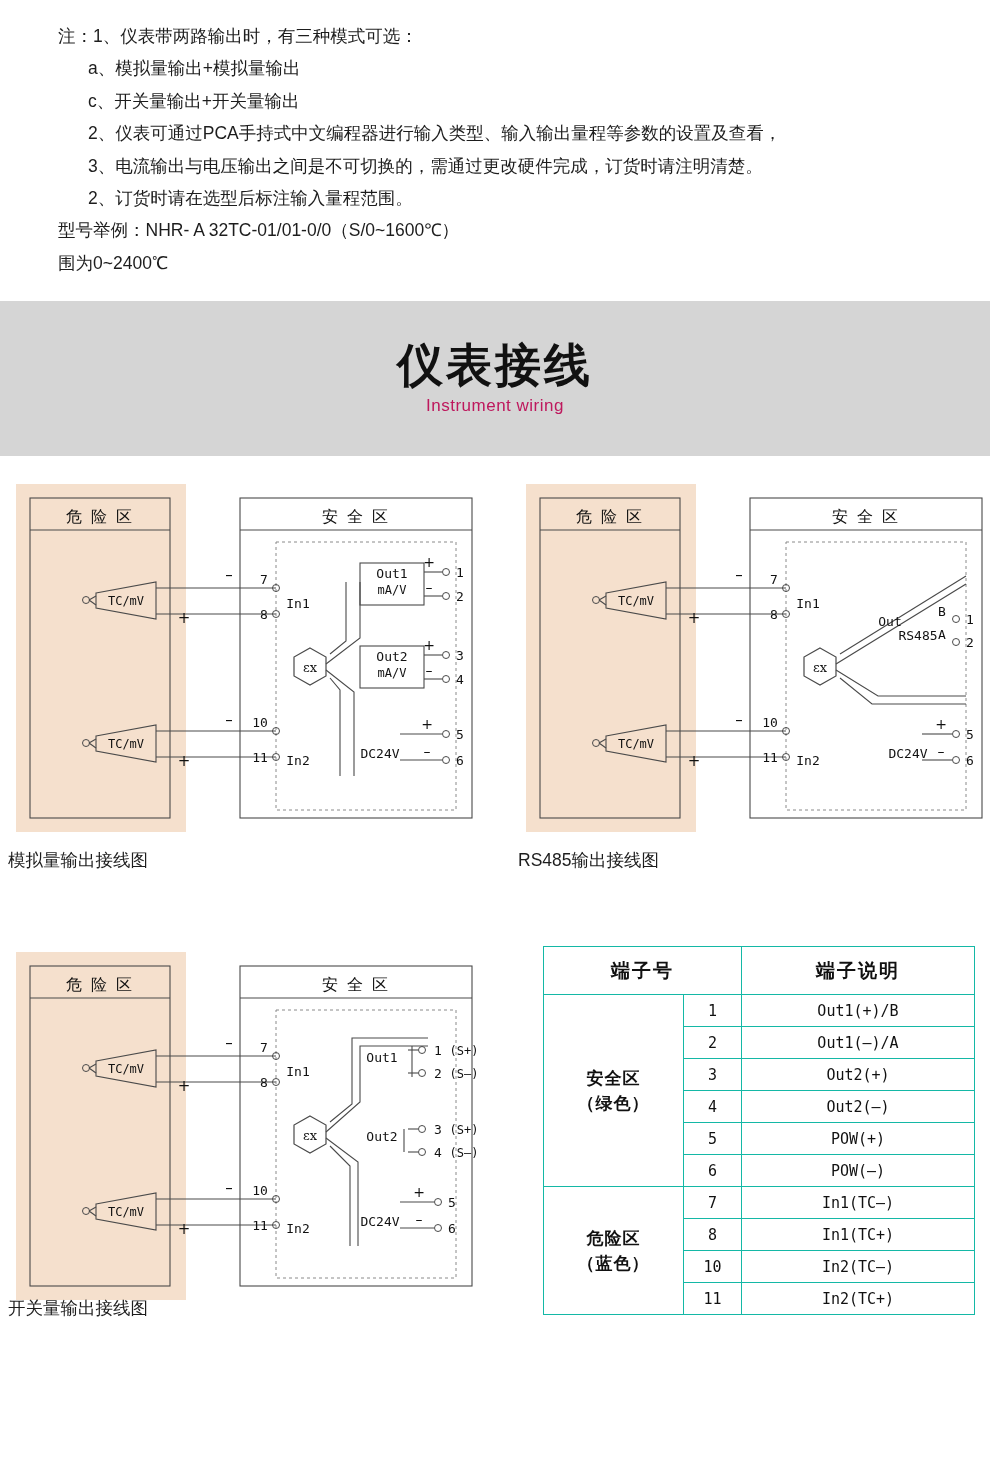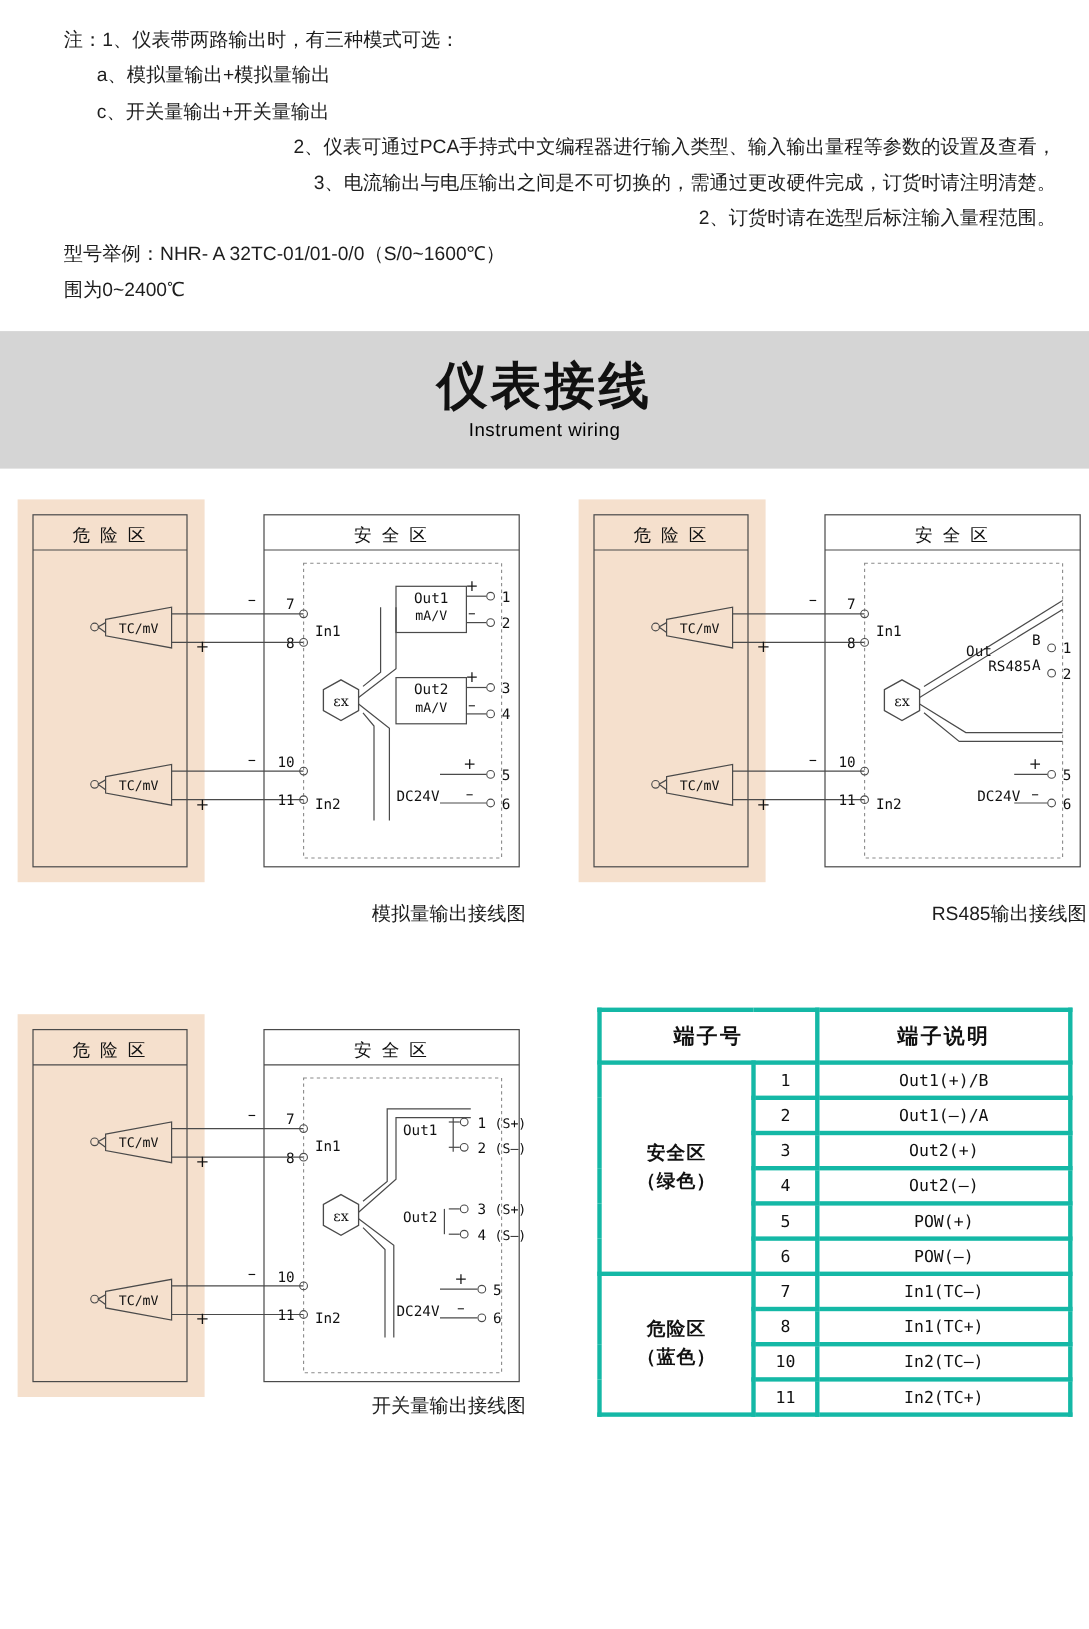--- a/index.html
+++ b/index.html
@@ -22,7 +22,7 @@
   }
   .notes .ln { white-space: pre-wrap; }
   .ind1 { padding-left: 30px; }
-  .ind2 { padding-left: 30px; text-align: right; }
+  .ind2 { padding-left: 30px; }
   .hang { padding-left: 0; }
 
   

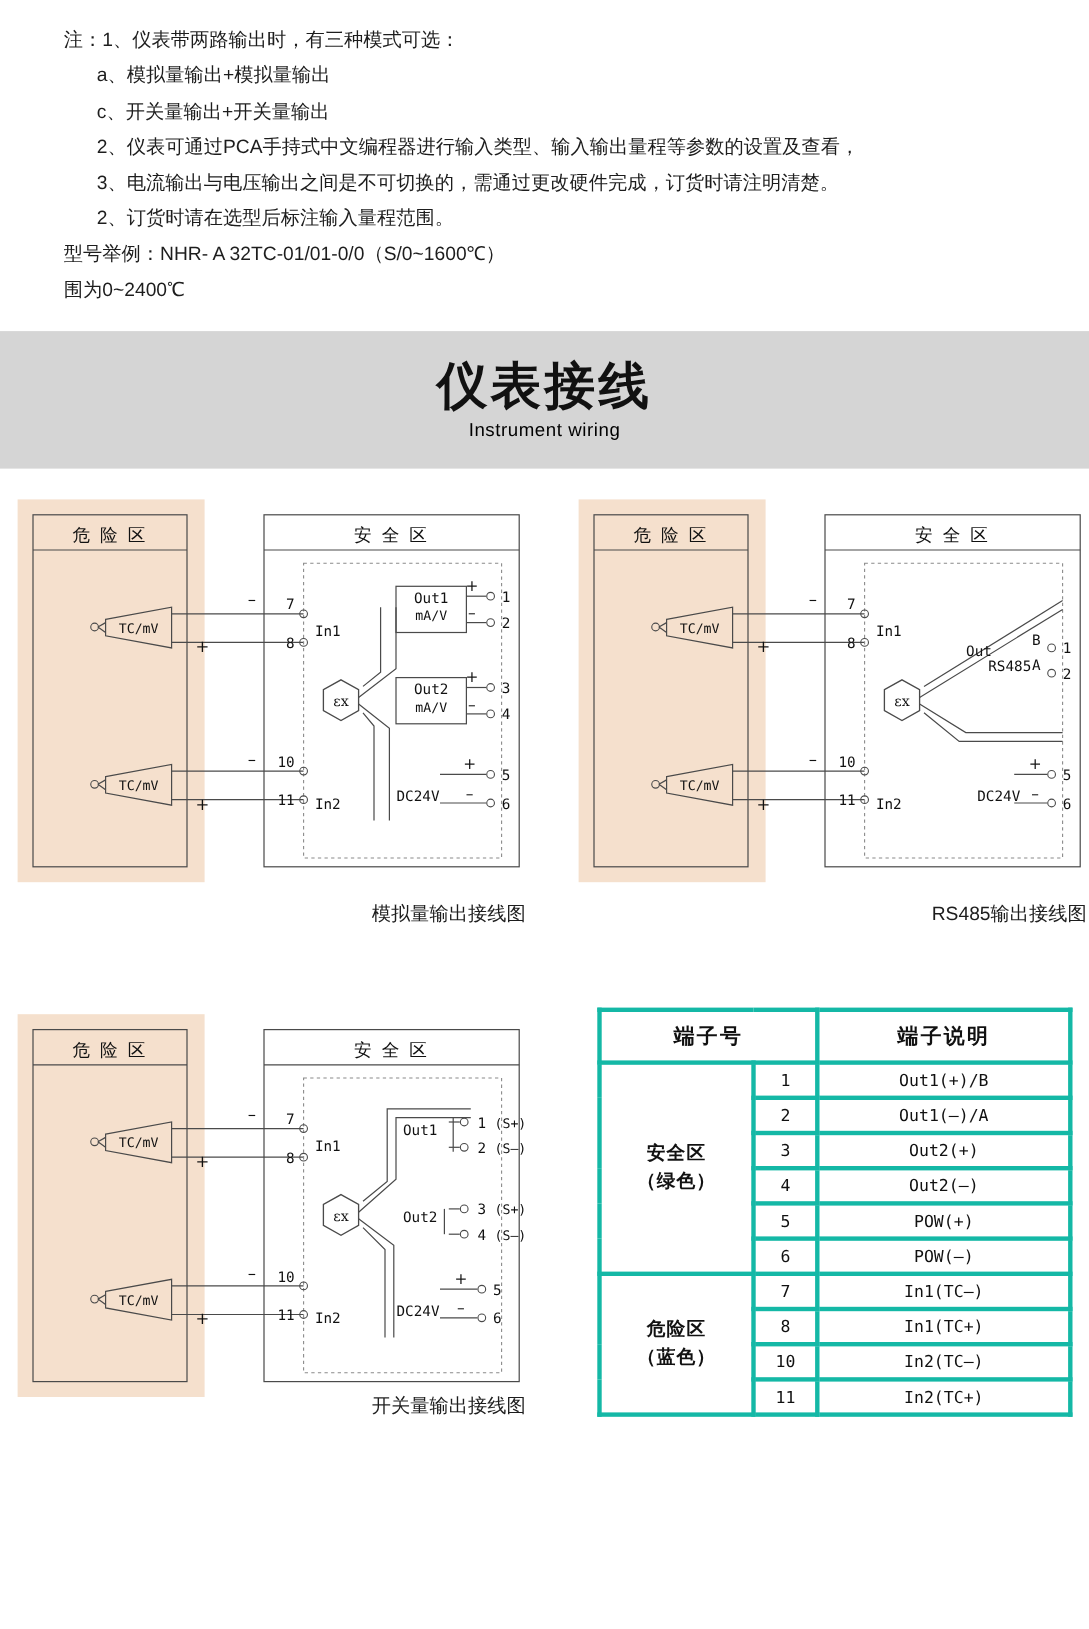--- a/index.html
+++ b/index.html
@@ -29,7 +29,7 @@
   .banner {
     margin-top: 22px;
     width: 990px;
-    height: 125px;
+    height: 155px;
     background: #d5d5d5;
     display: flex;
     flex-direction: column;

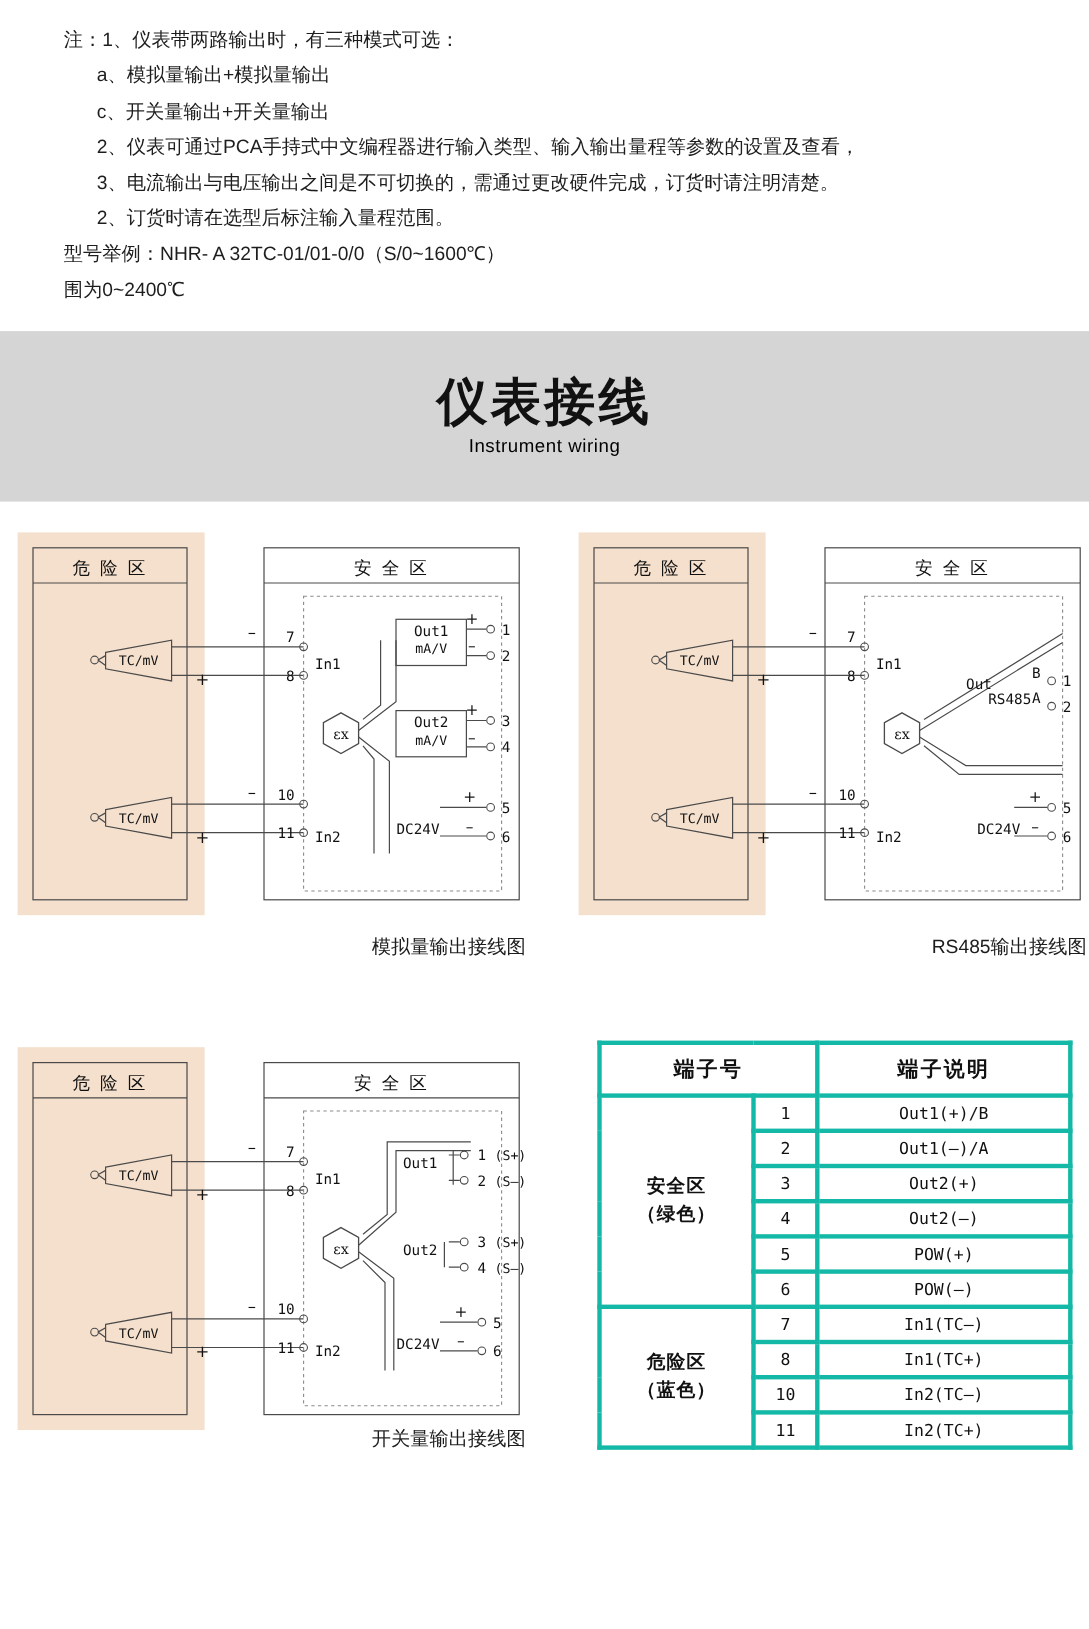--- a/index.html
+++ b/index.html
@@ -46,7 +46,7 @@
   }
   .banner-sub {
     font-size: 17px;
-    color: #000000;
+    color: #be185d;
     margin-top: 6px;
     letter-spacing: .5px;
   }

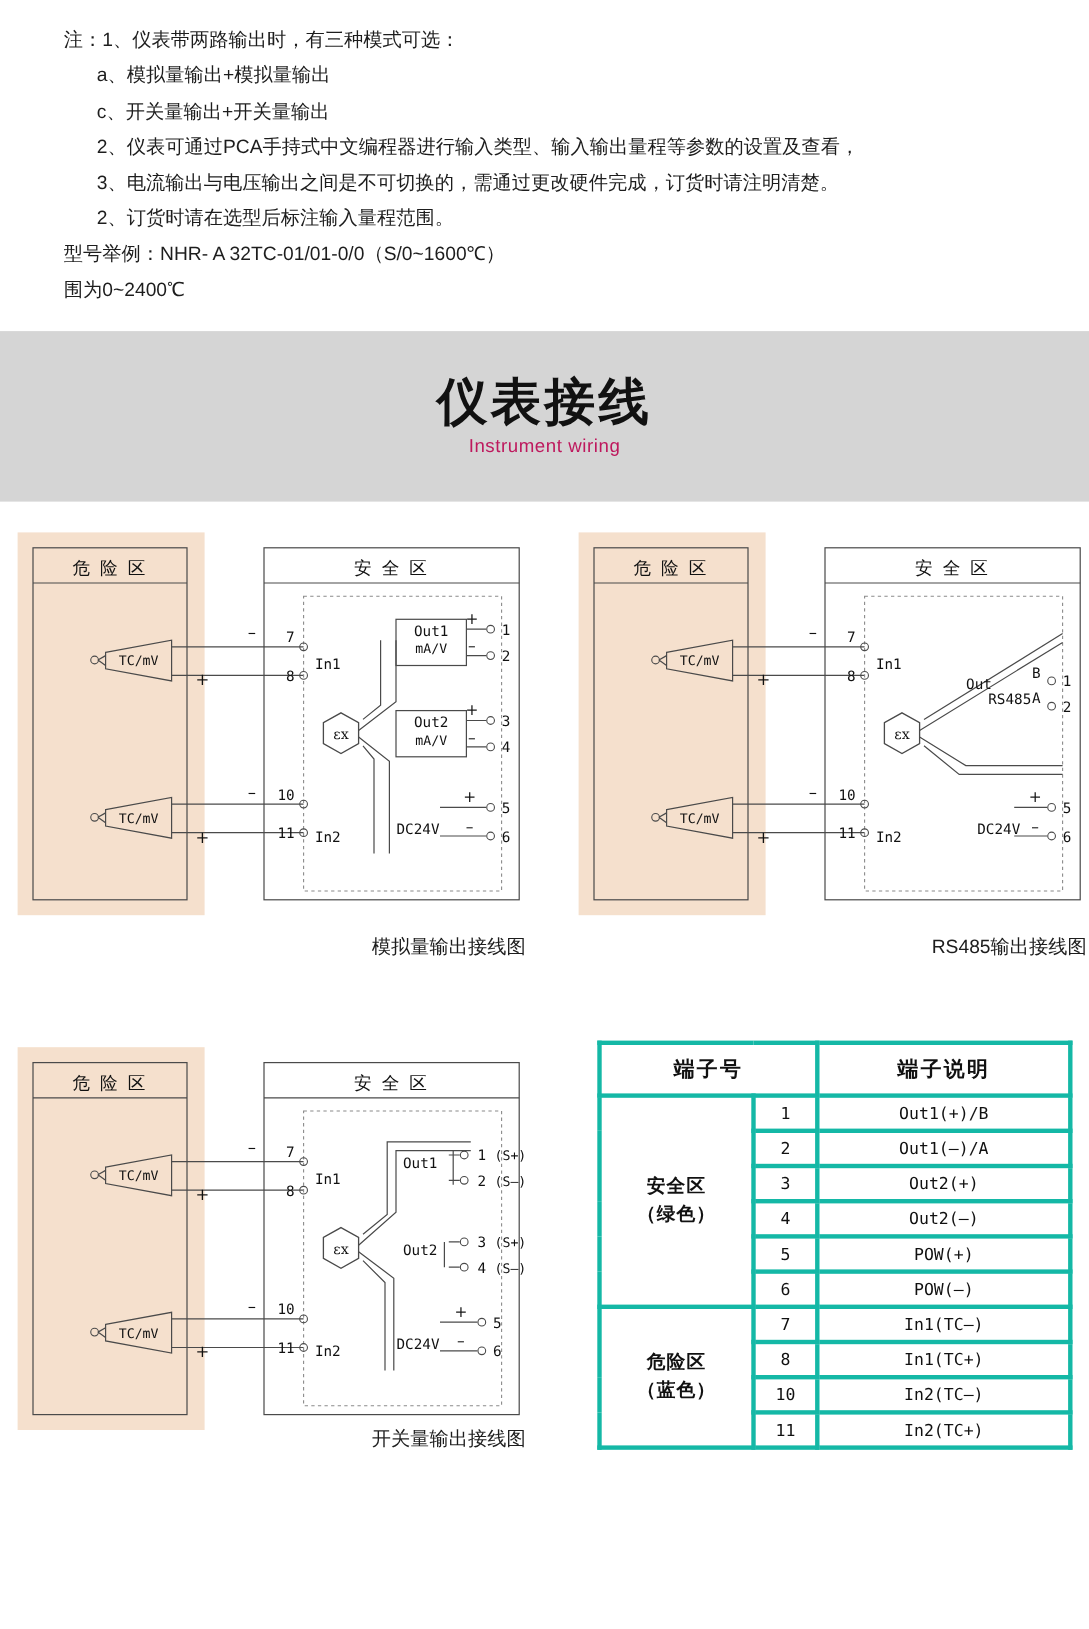--- a/index.html
+++ b/index.html
@@ -66,7 +66,7 @@
     position: absolute;
     font-size: 17.5px;
     color: #1d1d1d;
-    text-align: right;
+    text-align: left;
     width: 470px;
   }
   .cap1 { left: 8px;   top: 392px; }

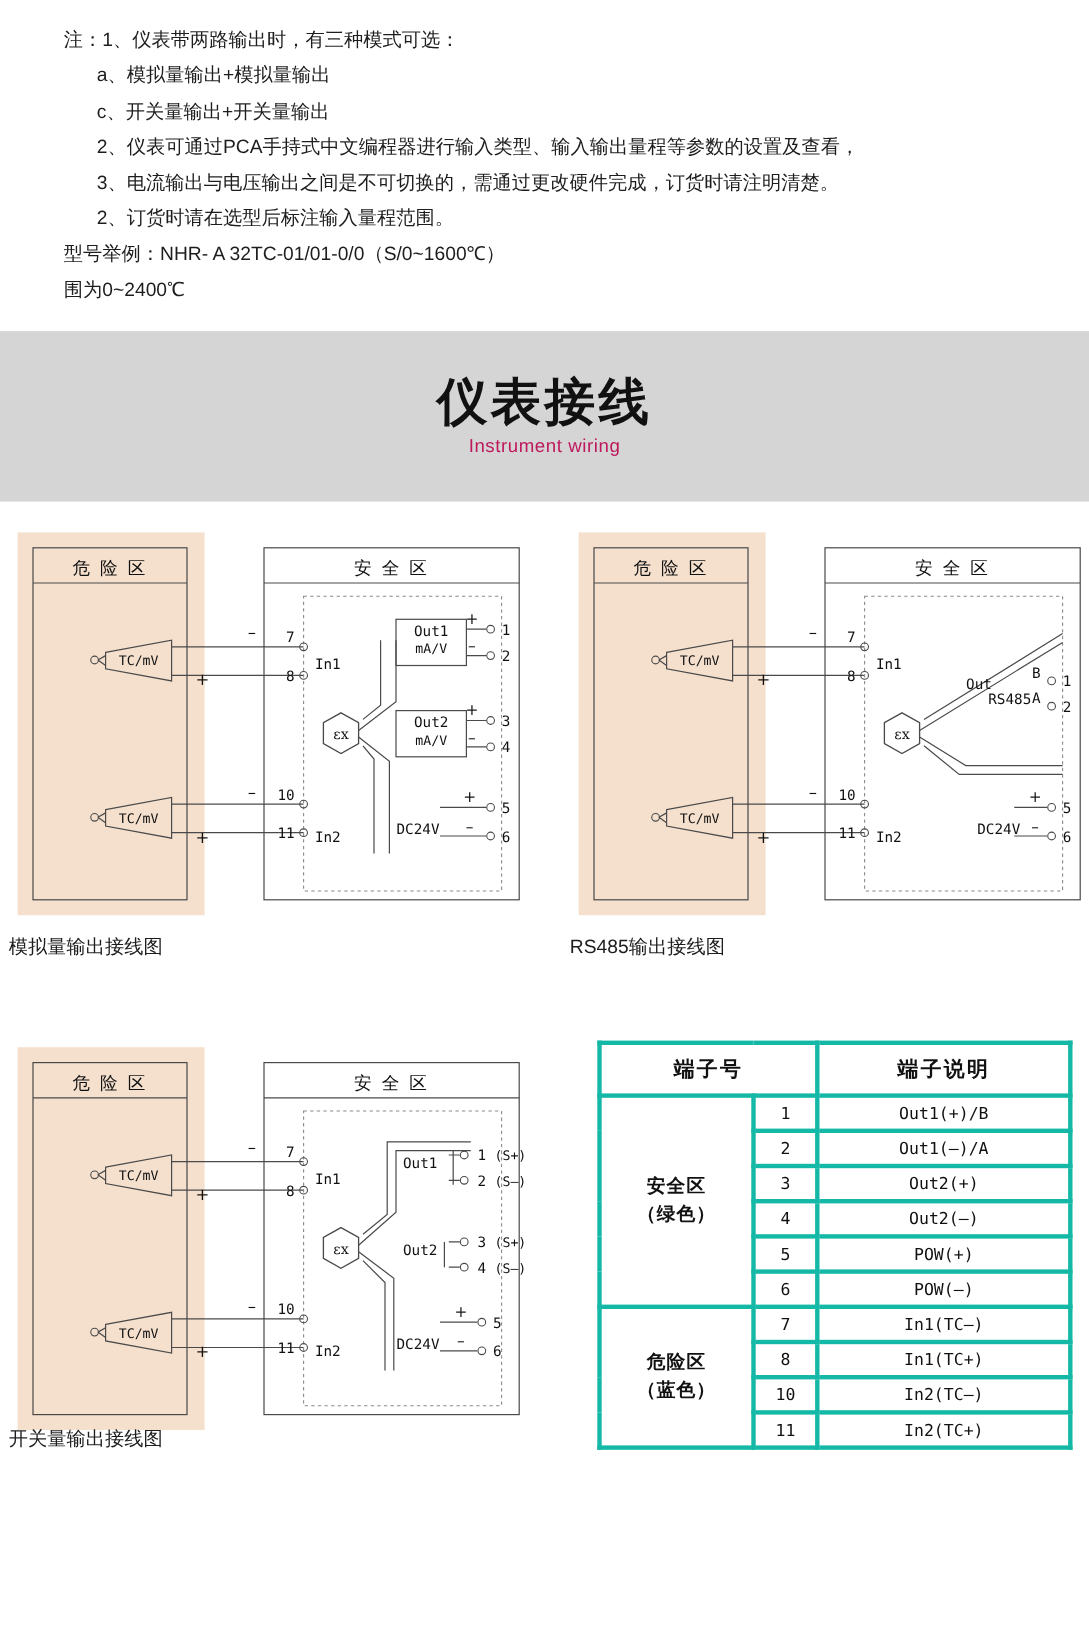--- a/index.html
+++ b/index.html
@@ -84,7 +84,7 @@
     font-size: 15px;
   }
   .term-table td, .term-table th {
-    border: 4px solid #14b8a6;
+    border: 1px solid #14b8a6;
     text-align: center;
     padding: 0;
     height: 32px;

